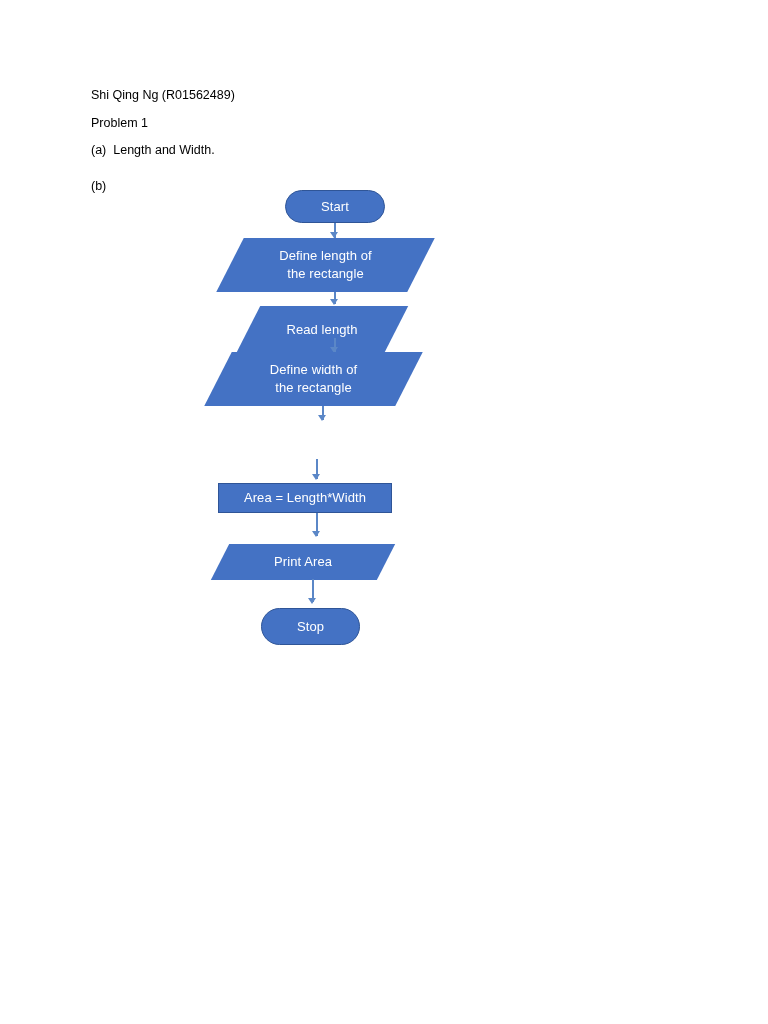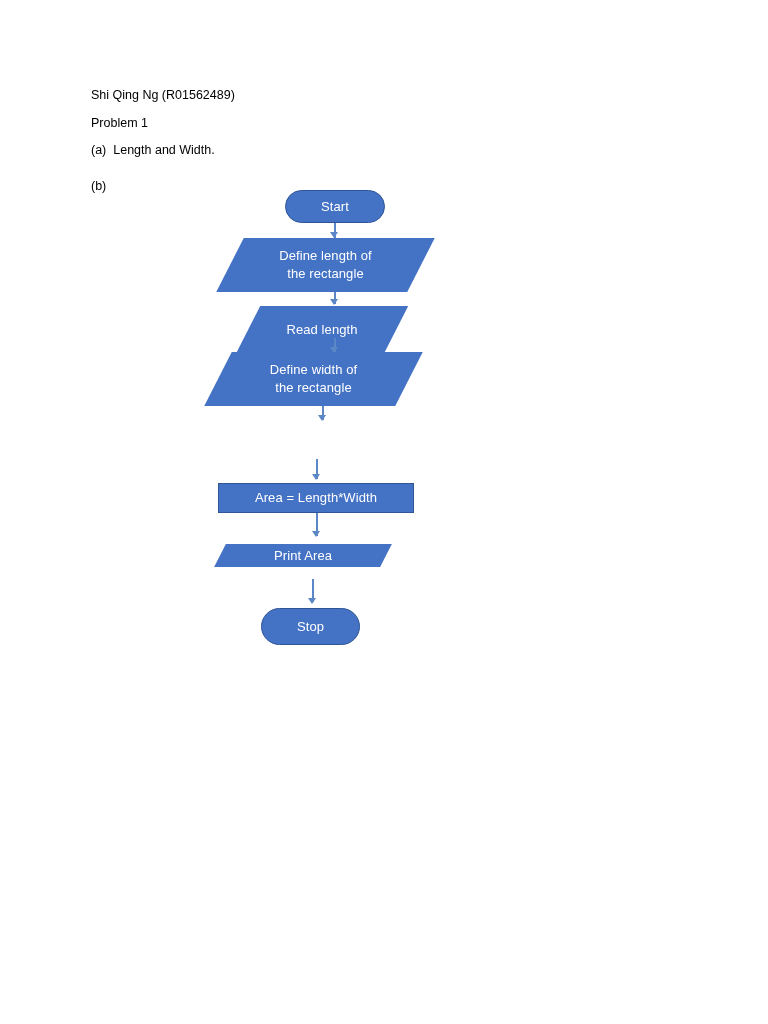--- a/index.html
+++ b/index.html
@@ -144,7 +144,7 @@
   <div class="connector" style="left:316px; top:459px; height:20px;"></div>
   <div class="arrowhead" style="left:312px; top:474px;"></div>
 
-  <div class="node process" style="left:218px; top:483px; width:196px; height:30px;">
+  <div class="node process" style="left:218px; top:483px; width:174px; height:30px;">
     <span class="label">Area = Length*Width</span>
   </div>
 

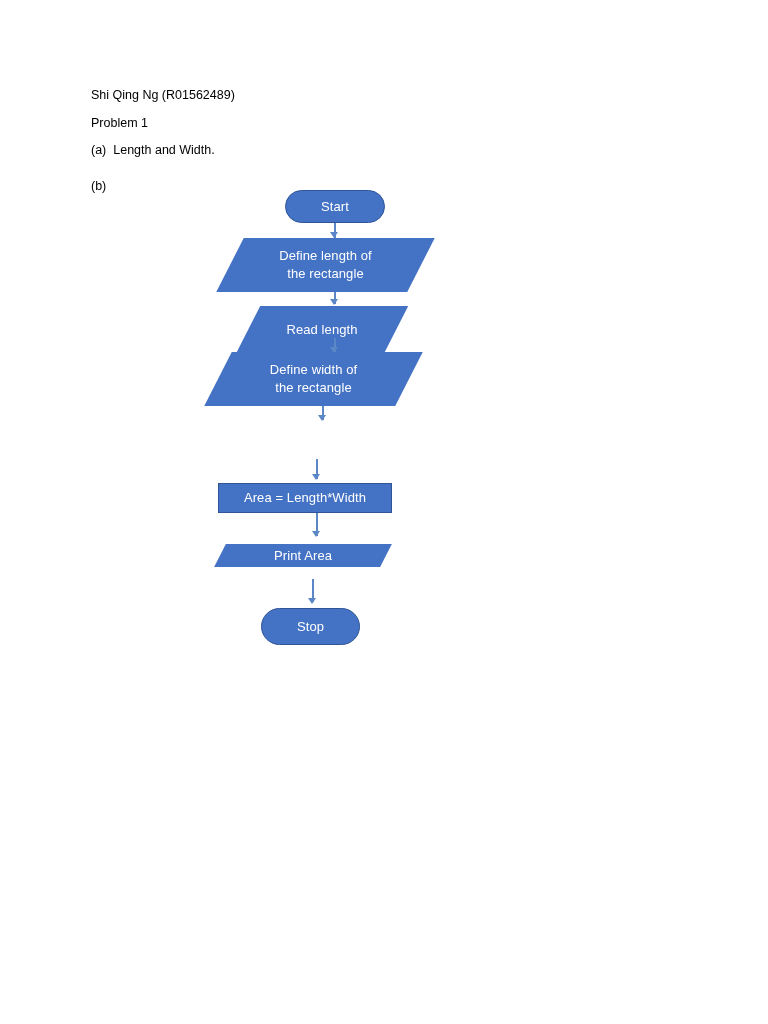--- a/index.html
+++ b/index.html
@@ -151,7 +151,7 @@
   <div class="connector" style="left:316px; top:513px; height:23px;"></div>
   <div class="arrowhead" style="left:312px; top:531px;"></div>
 
-  <div class="node io" style="left:220px; top:544px; width:166px; height:23px;">
+  <div class="node io" style="left:220px; top:544px; width:166px; height:36px;">
     <span class="skew"></span>
     <span class="io-label">Print Area</span>
   </div>

